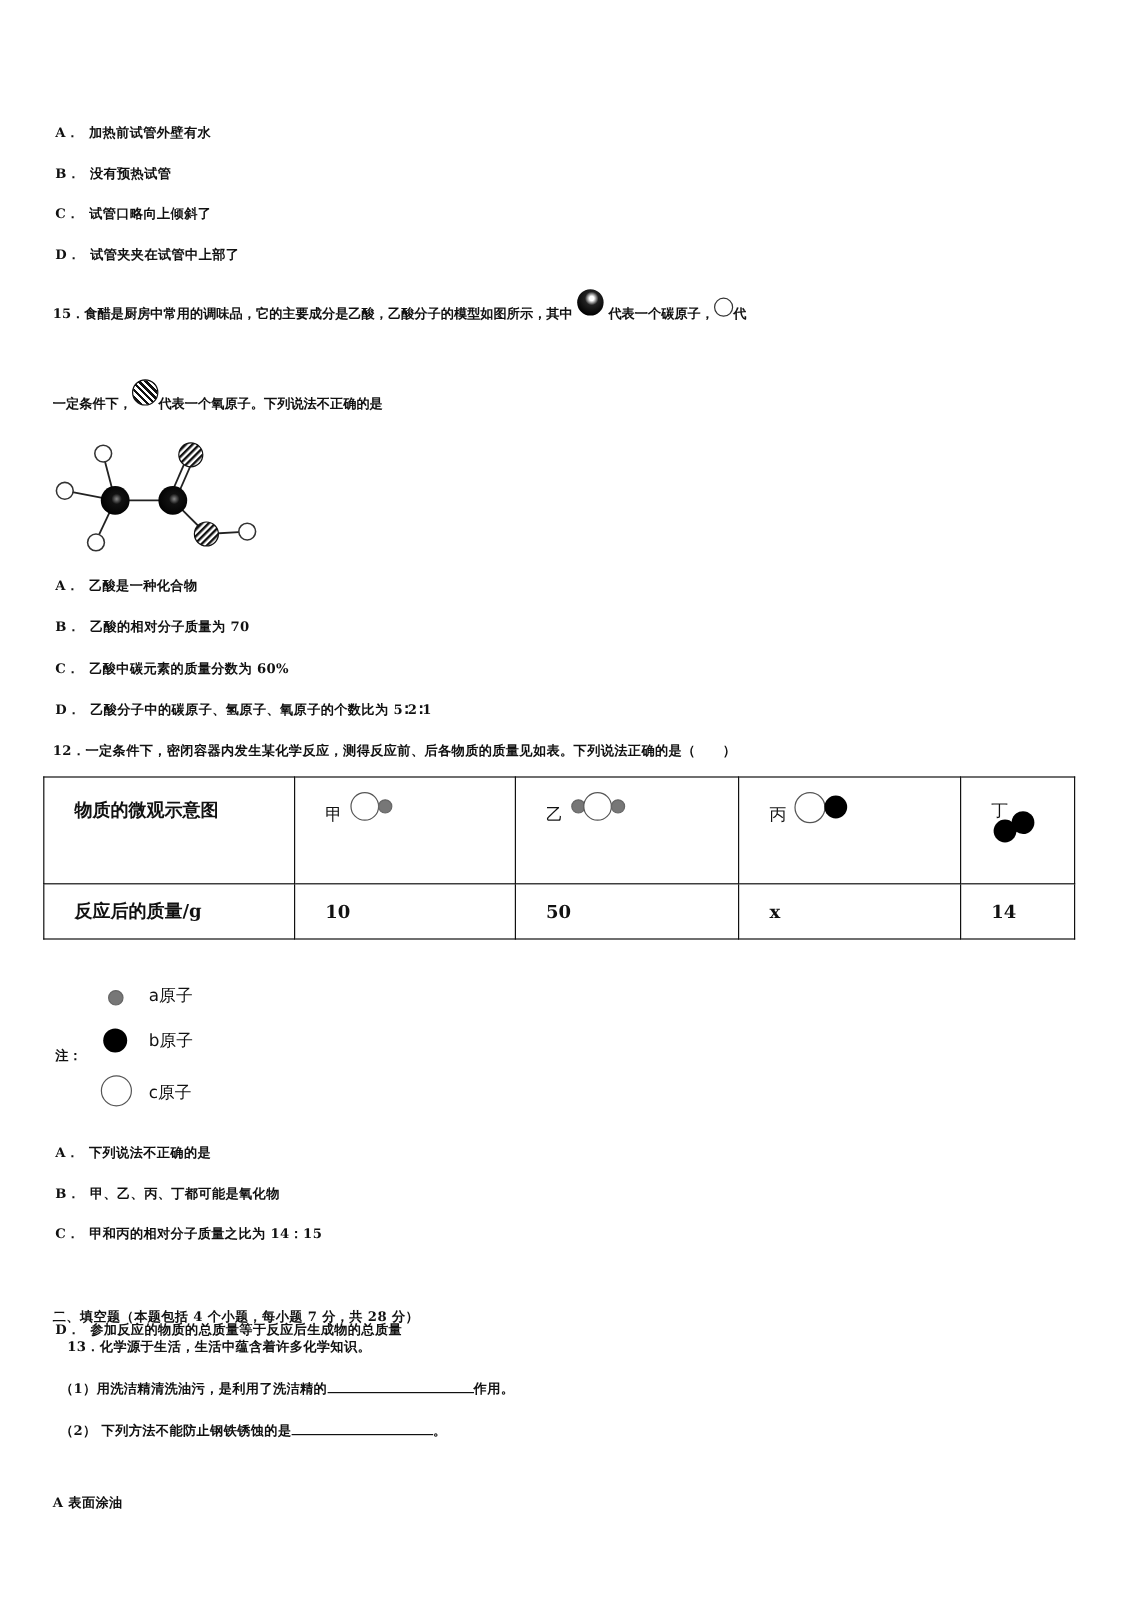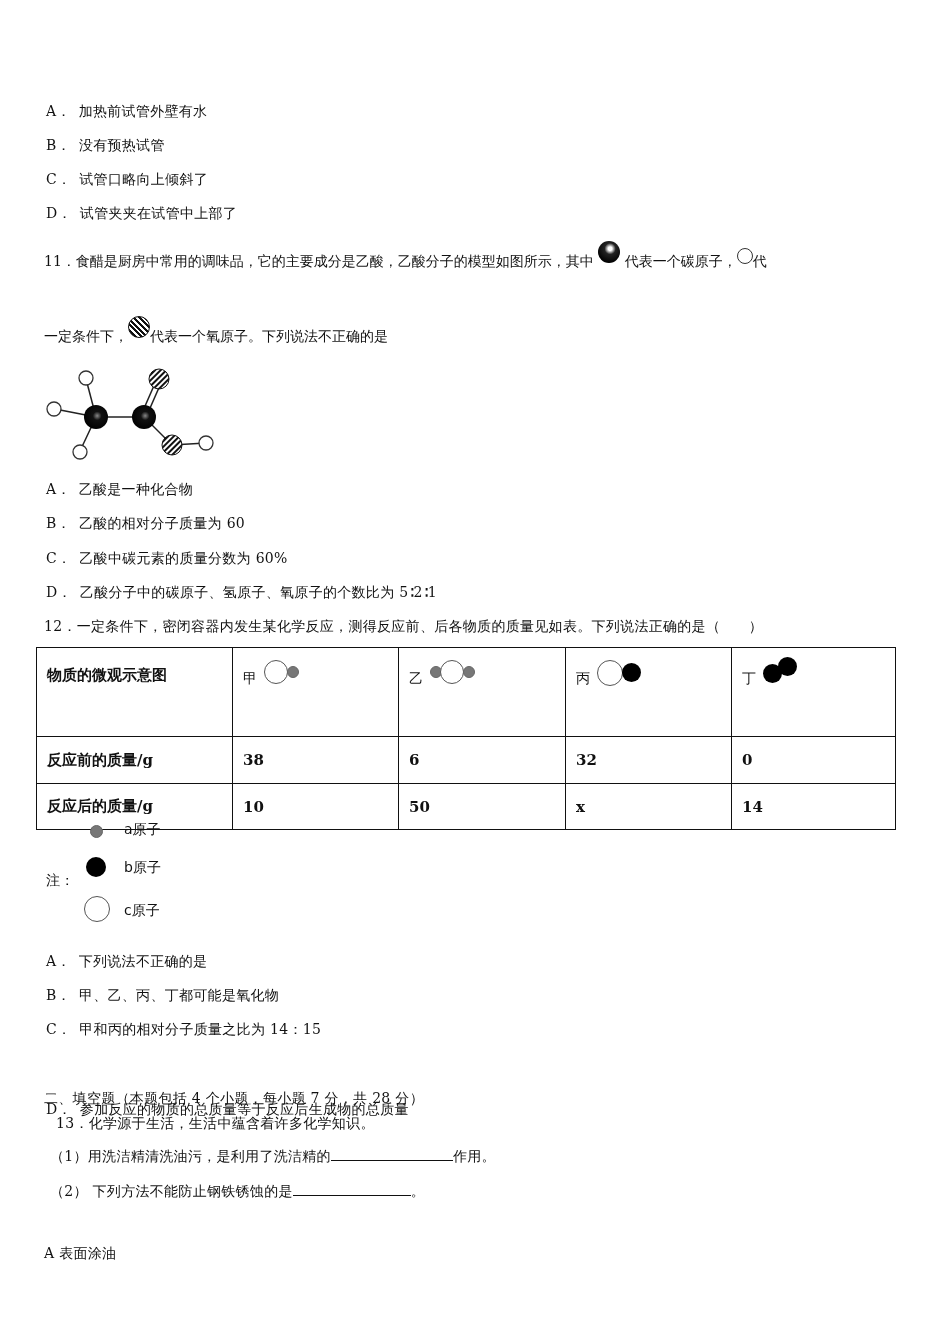--- a/index.html
+++ b/index.html
@@ -9,7 +9,7 @@
       color: #111111;
     }
     .line {
-      position: absolute; left: 46px; font-size: 14px; font-weight: normal;
+      position: absolute; left: 46px; font-size: 11px; font-weight: bold;
       white-space: nowrap; line-height: 20px; letter-spacing: 0.3px;
     }
     .line .lbl { margin-right: 8px; }

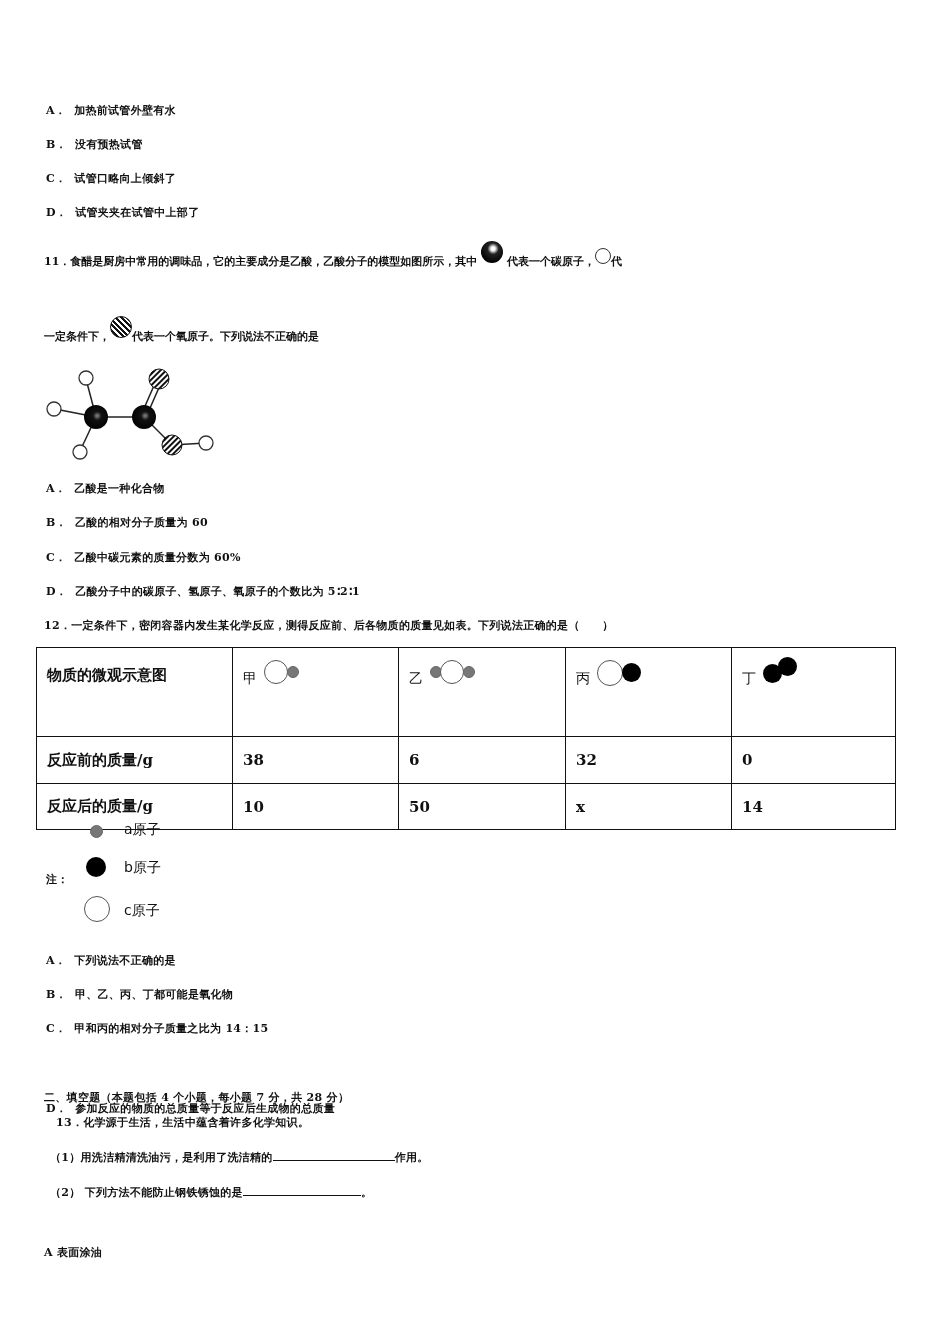--- a/index.html
+++ b/index.html
@@ -57,7 +57,7 @@
 </div>
 
 <div class="line" style="top:251px; left:44px; letter-spacing:0">
-  <span>11．食醋是厨房中常用的调味品，它的主要成分是乙酸，乙酸分子的模型如图所示，其中</span>
+  <span>15．食醋是厨房中常用的调味品，它的主要成分是乙酸，乙酸分子的模型如图所示，其中</span>
   <span class="atom c-atom"></span>
   <span>代表一个碳原子，</span><span class="atom h-atom"></span><span>代</span>
 </div>

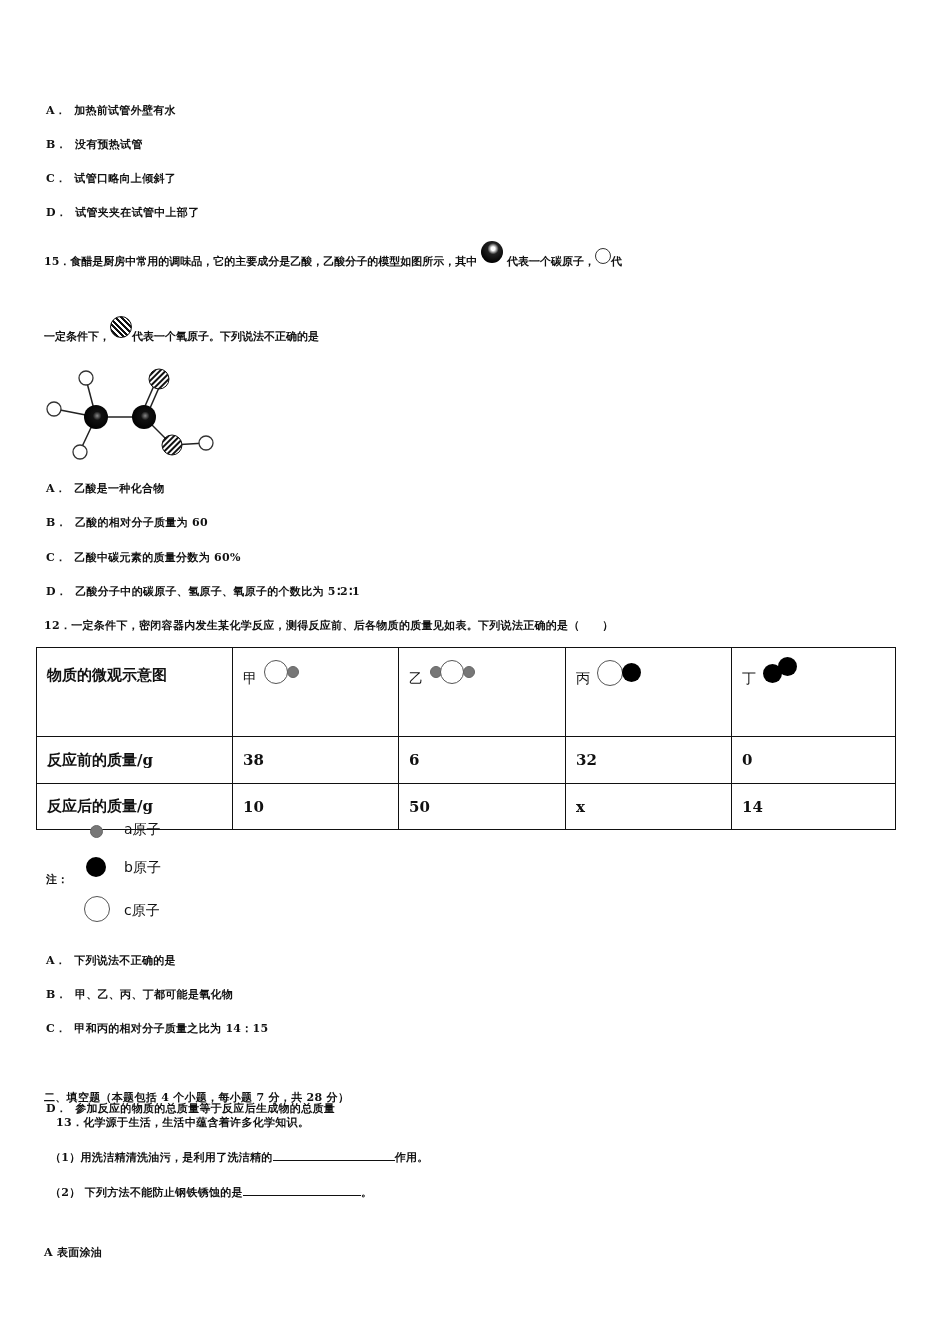--- a/index.html
+++ b/index.html
@@ -101,7 +101,7 @@
   <span class="lbl">A．</span><span>乙酸是一种化合物</span>
 </div>
 <div class="line" style="top:513px">
-  <span class="lbl">B．</span><span>乙酸的相对分子质量为 60</span>
+  <span class="lbl">B．</span><span>乙酸的相对分子质量为 70</span>
 </div>
 <div class="line" style="top:548px">
   <span class="lbl">C．</span><span>乙酸中碳元素的质量分数为 60%</span>

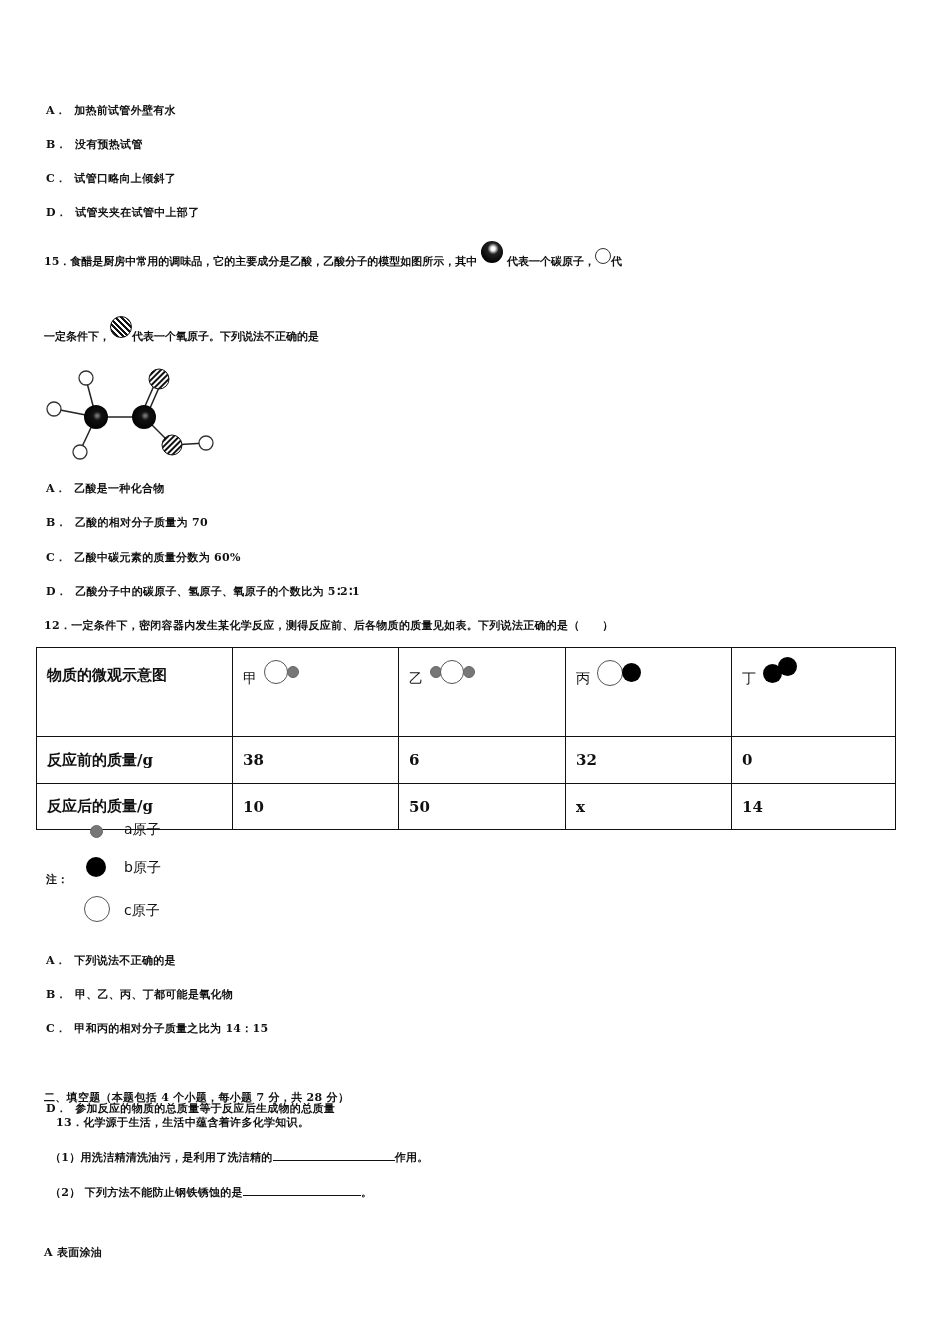--- a/index.html
+++ b/index.html
@@ -23,7 +23,7 @@
       border-collapse: collapse; font-size: 15px;
     }
     table.q12 td {
-      border: 1.6px solid #111; padding: 0 10px; vertical-align: middle; font-weight: bold;
+      border: 1.6px solid #111; padding: 0 25px; vertical-align: middle; font-weight: bold;
     }
     table.q12 tr.r0 td { height: 70px; vertical-align: top; padding-top: 18px; }
     table.q12 tr.r1 td { height: 46px; }

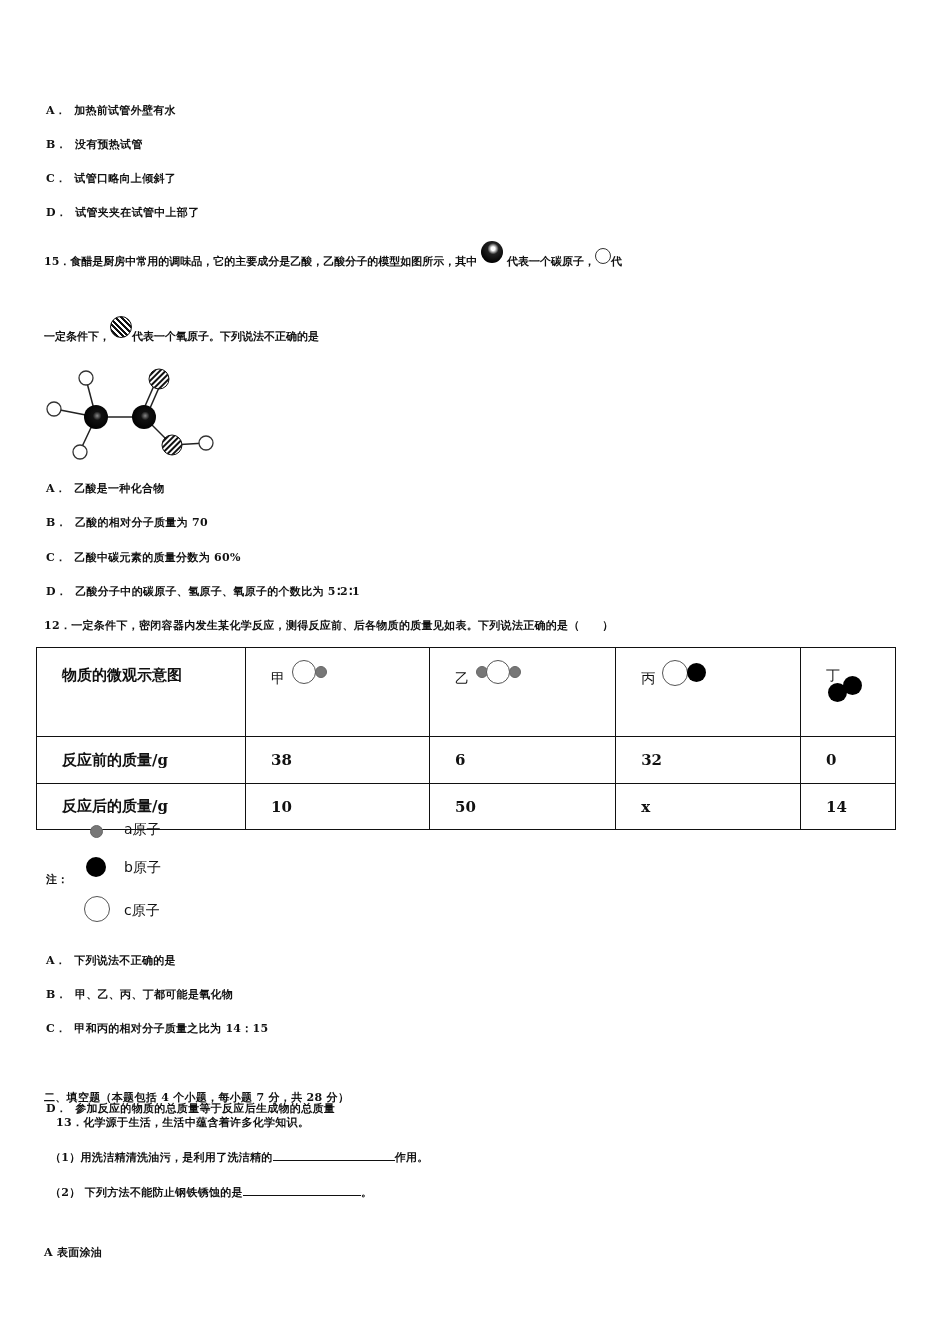--- a/index.html
+++ b/index.html
@@ -148,13 +148,6 @@
       </span>
     </td>
   </tr>
-  <tr class="r1">
-    <td>反应前的质量/g</td>
-    <td>38</td>
-    <td>6</td>
-    <td>32</td>
-    <td>0</td>
-  </tr>
   <tr class="r2">
     <td>反应后的质量/g</td>
     <td>10</td>

